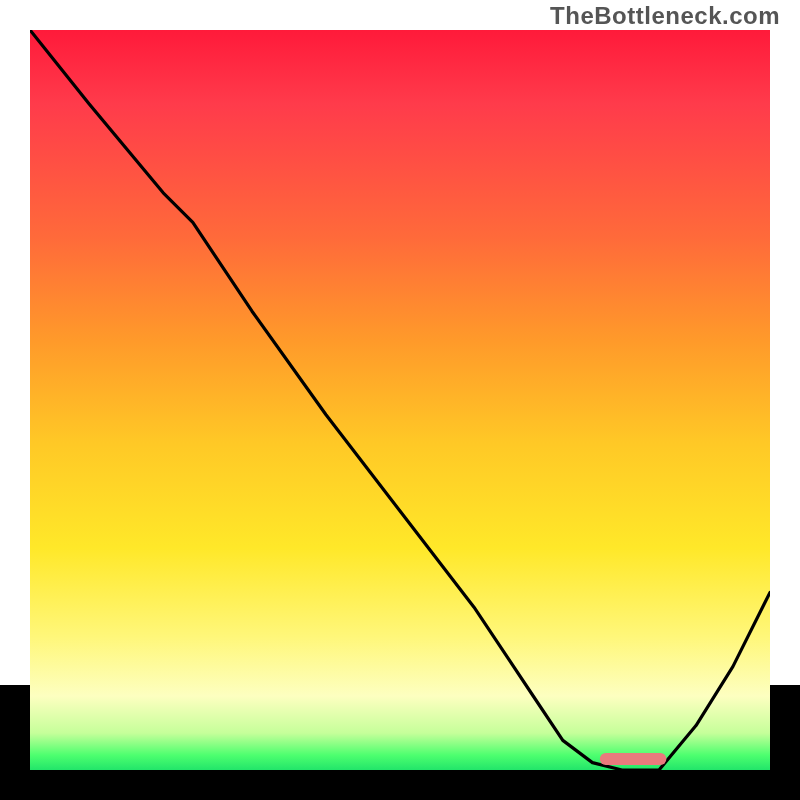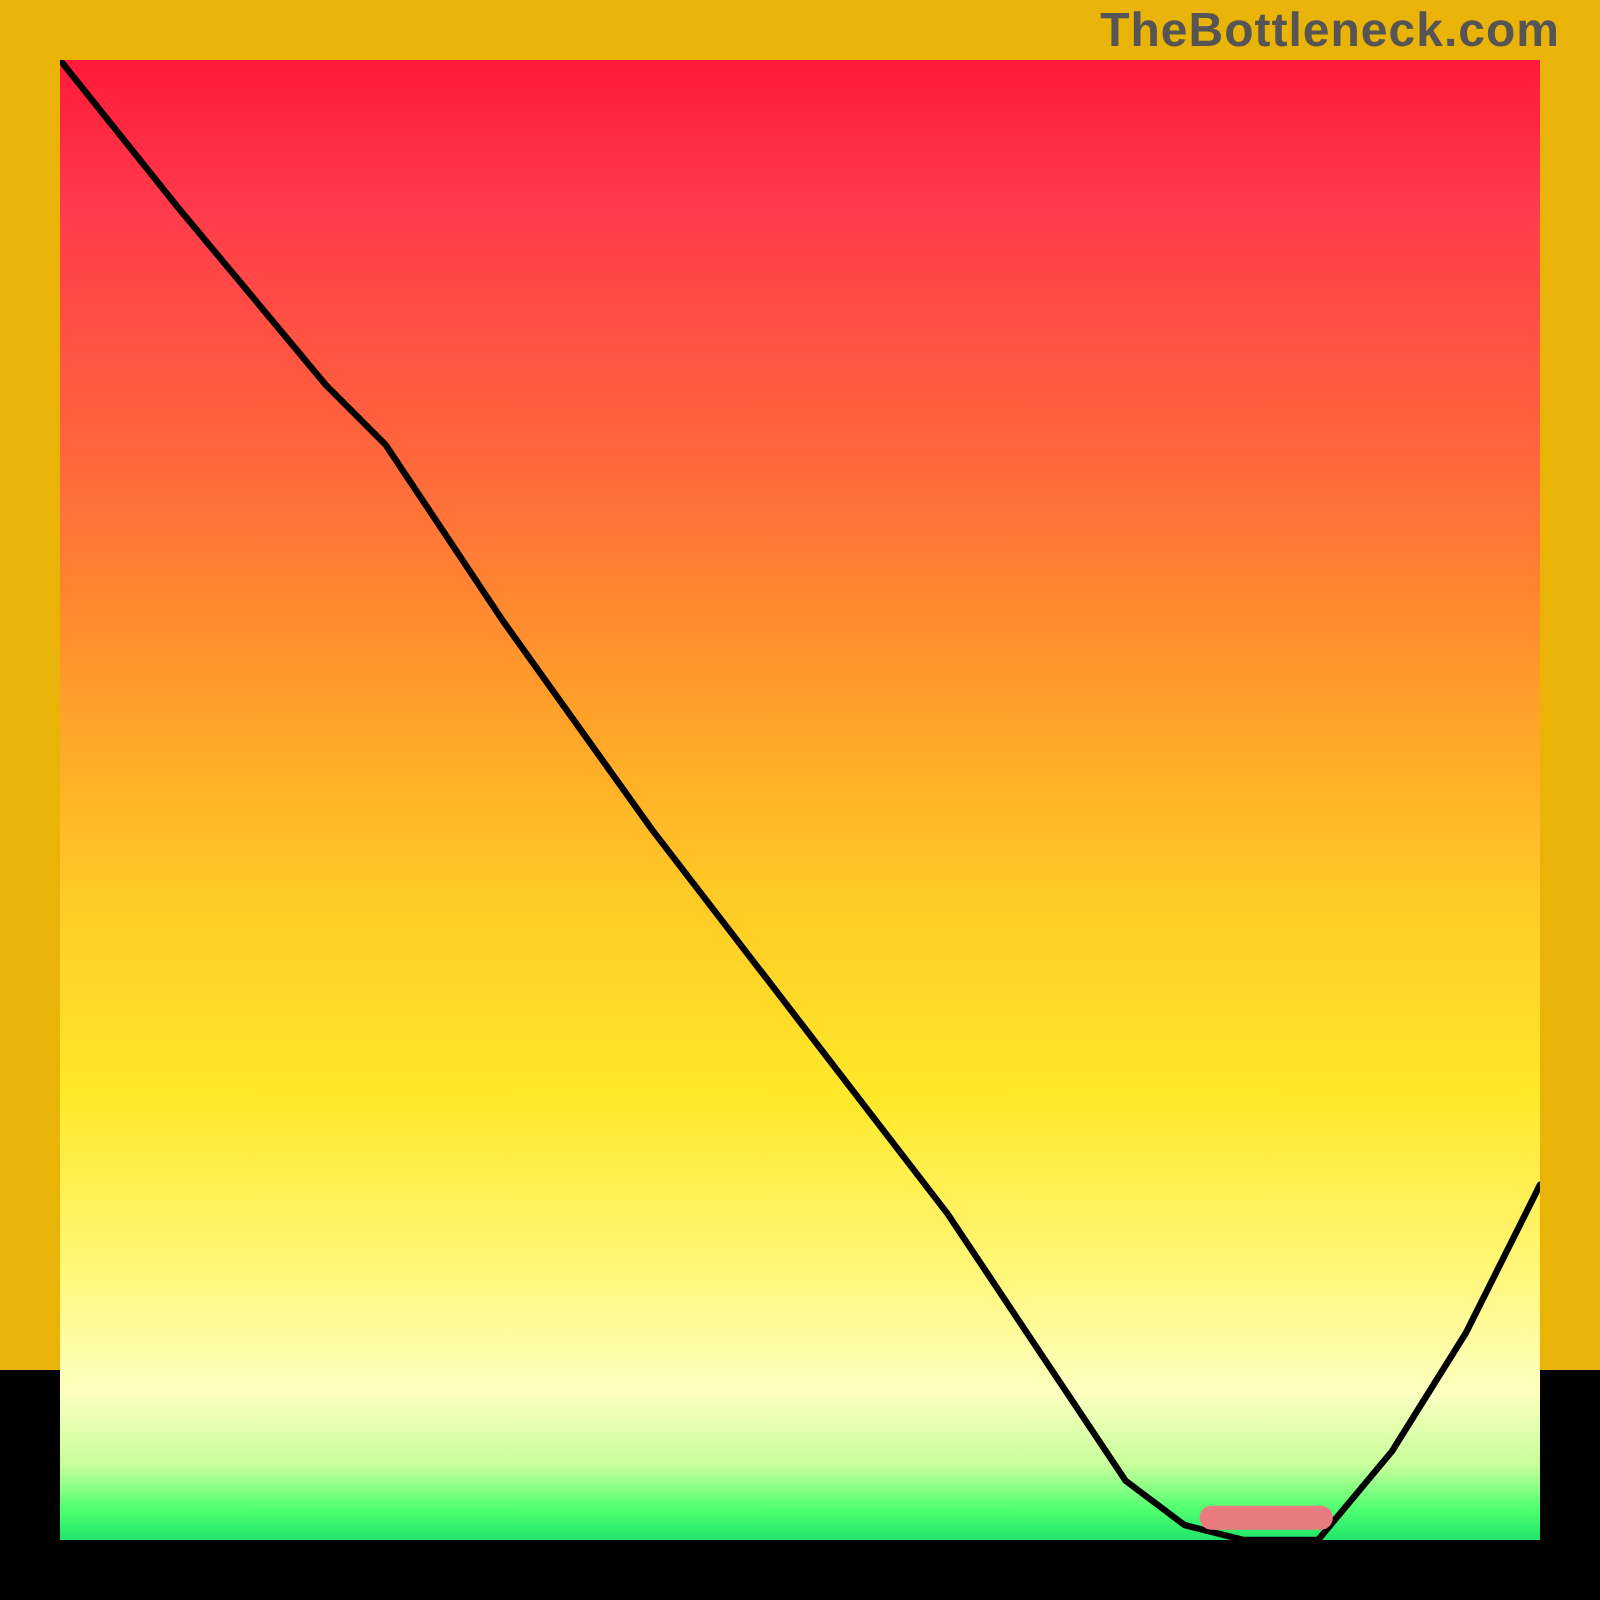--- a/index.html
+++ b/index.html
@@ -14,7 +14,7 @@
     position: relative;
     width: 800px;
     height: 685px;
-    background: #eab308;
+    background: #ffffff;
   }
   .watermark {
     position: absolute;

